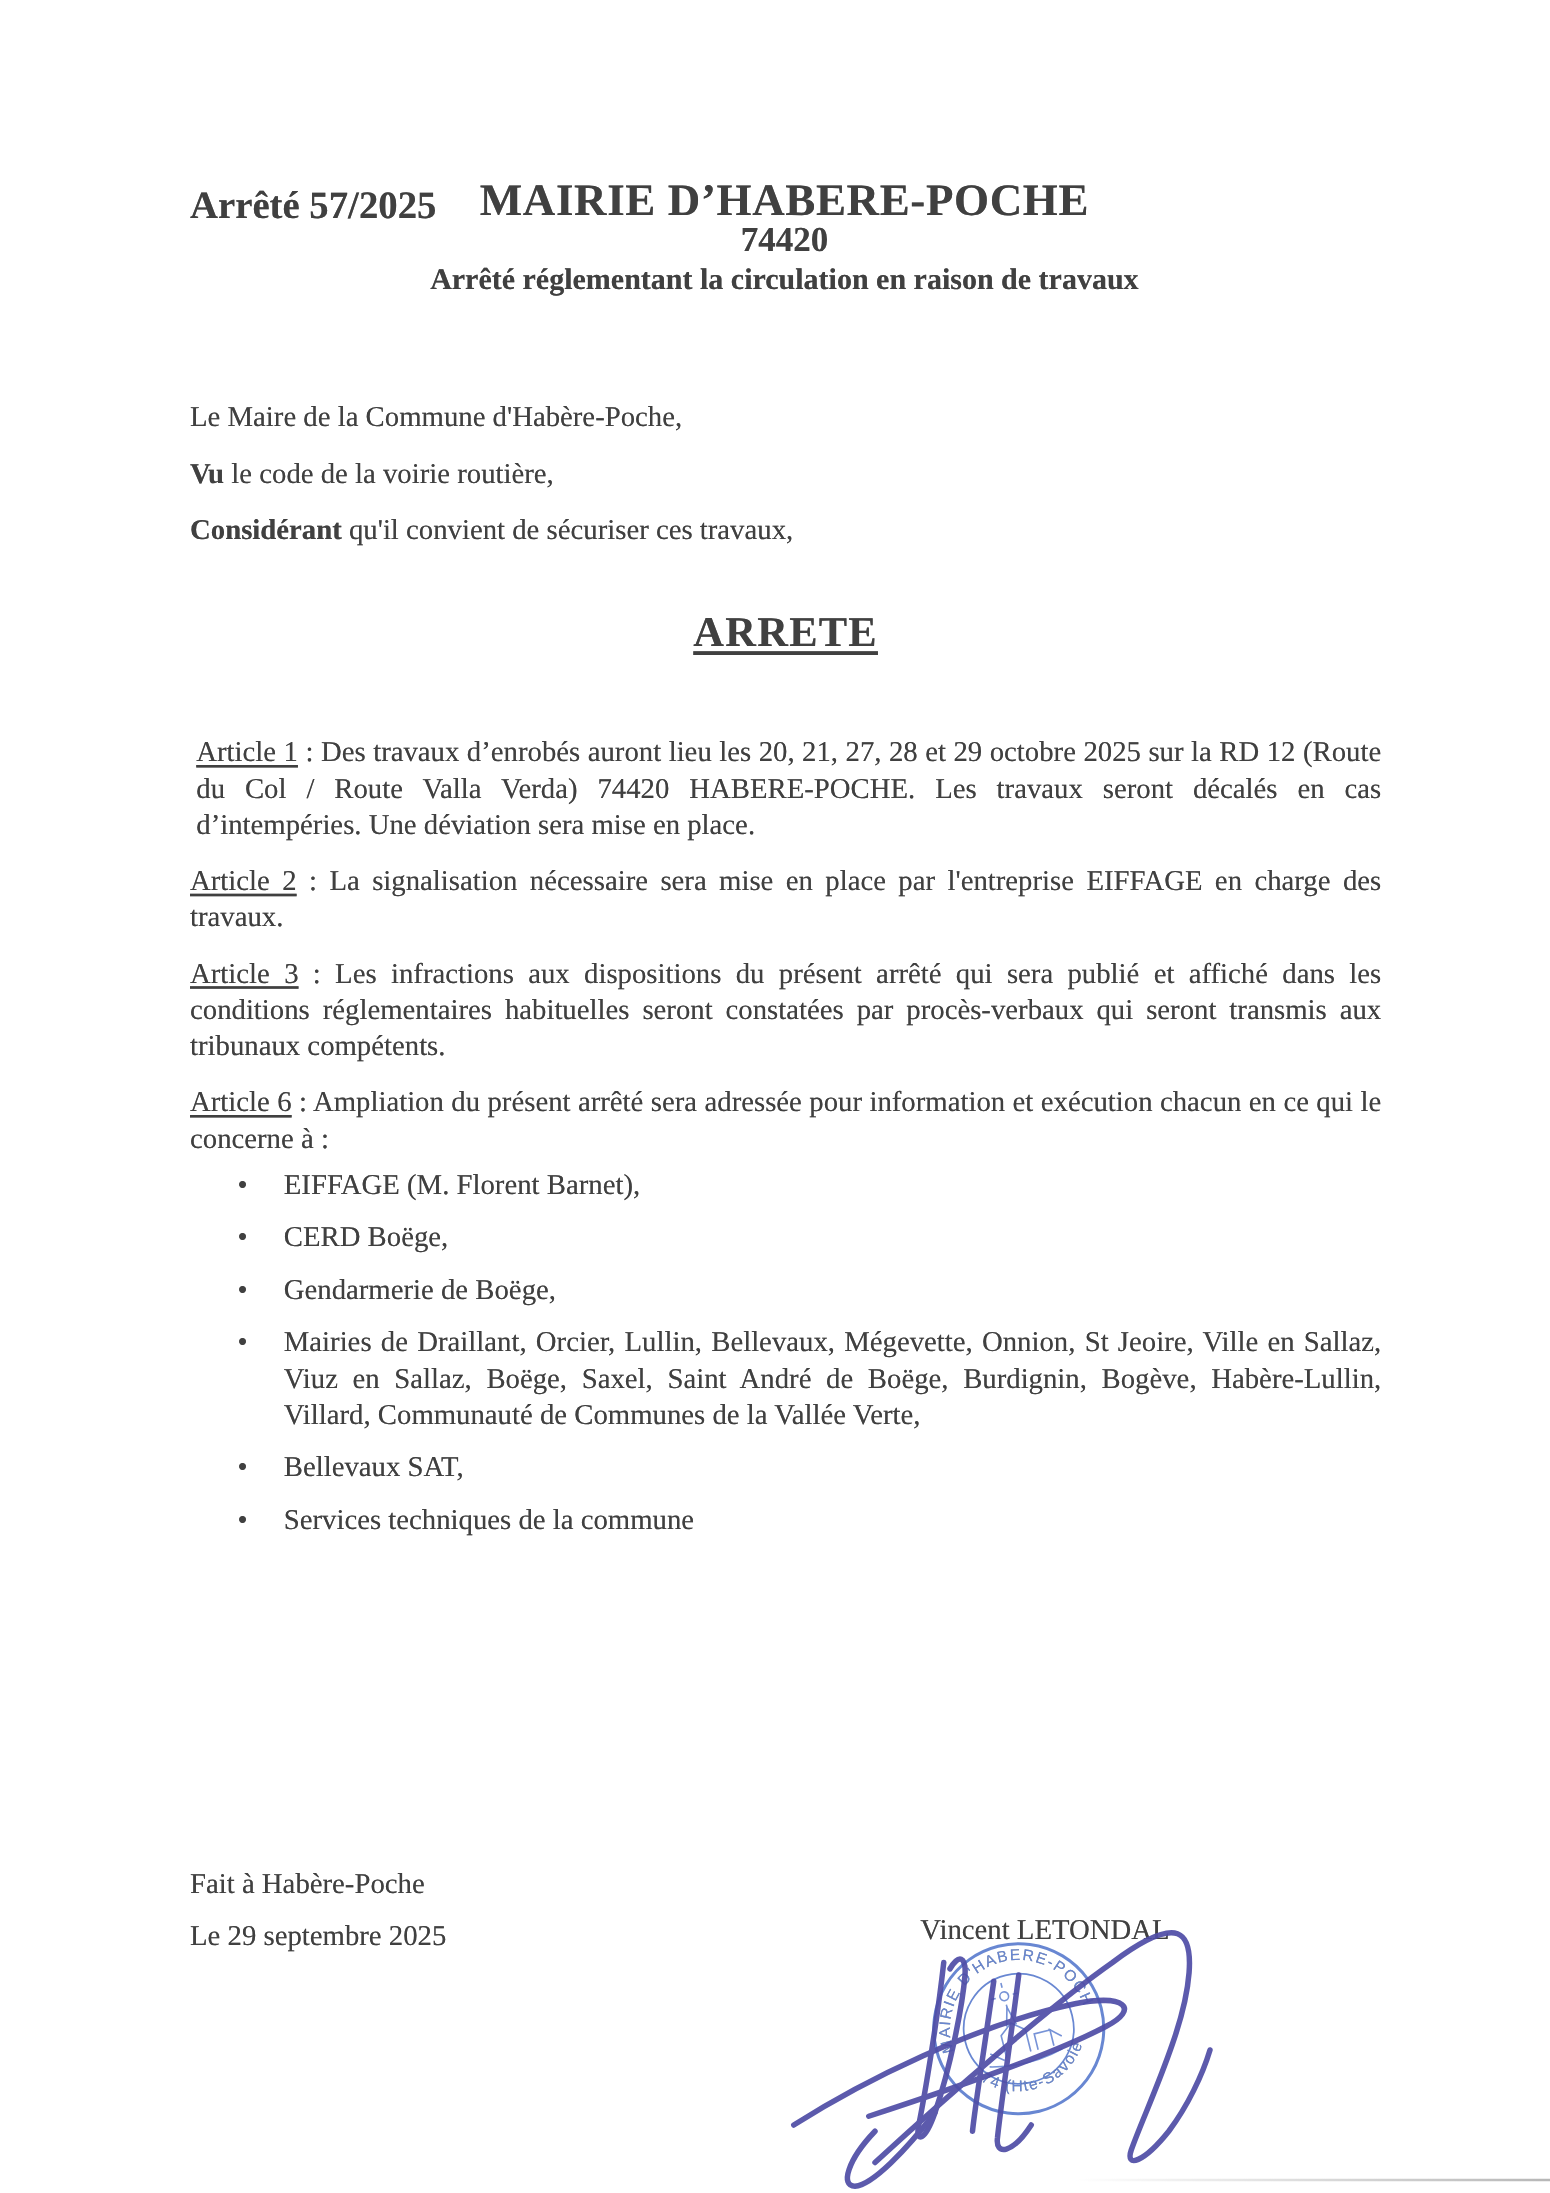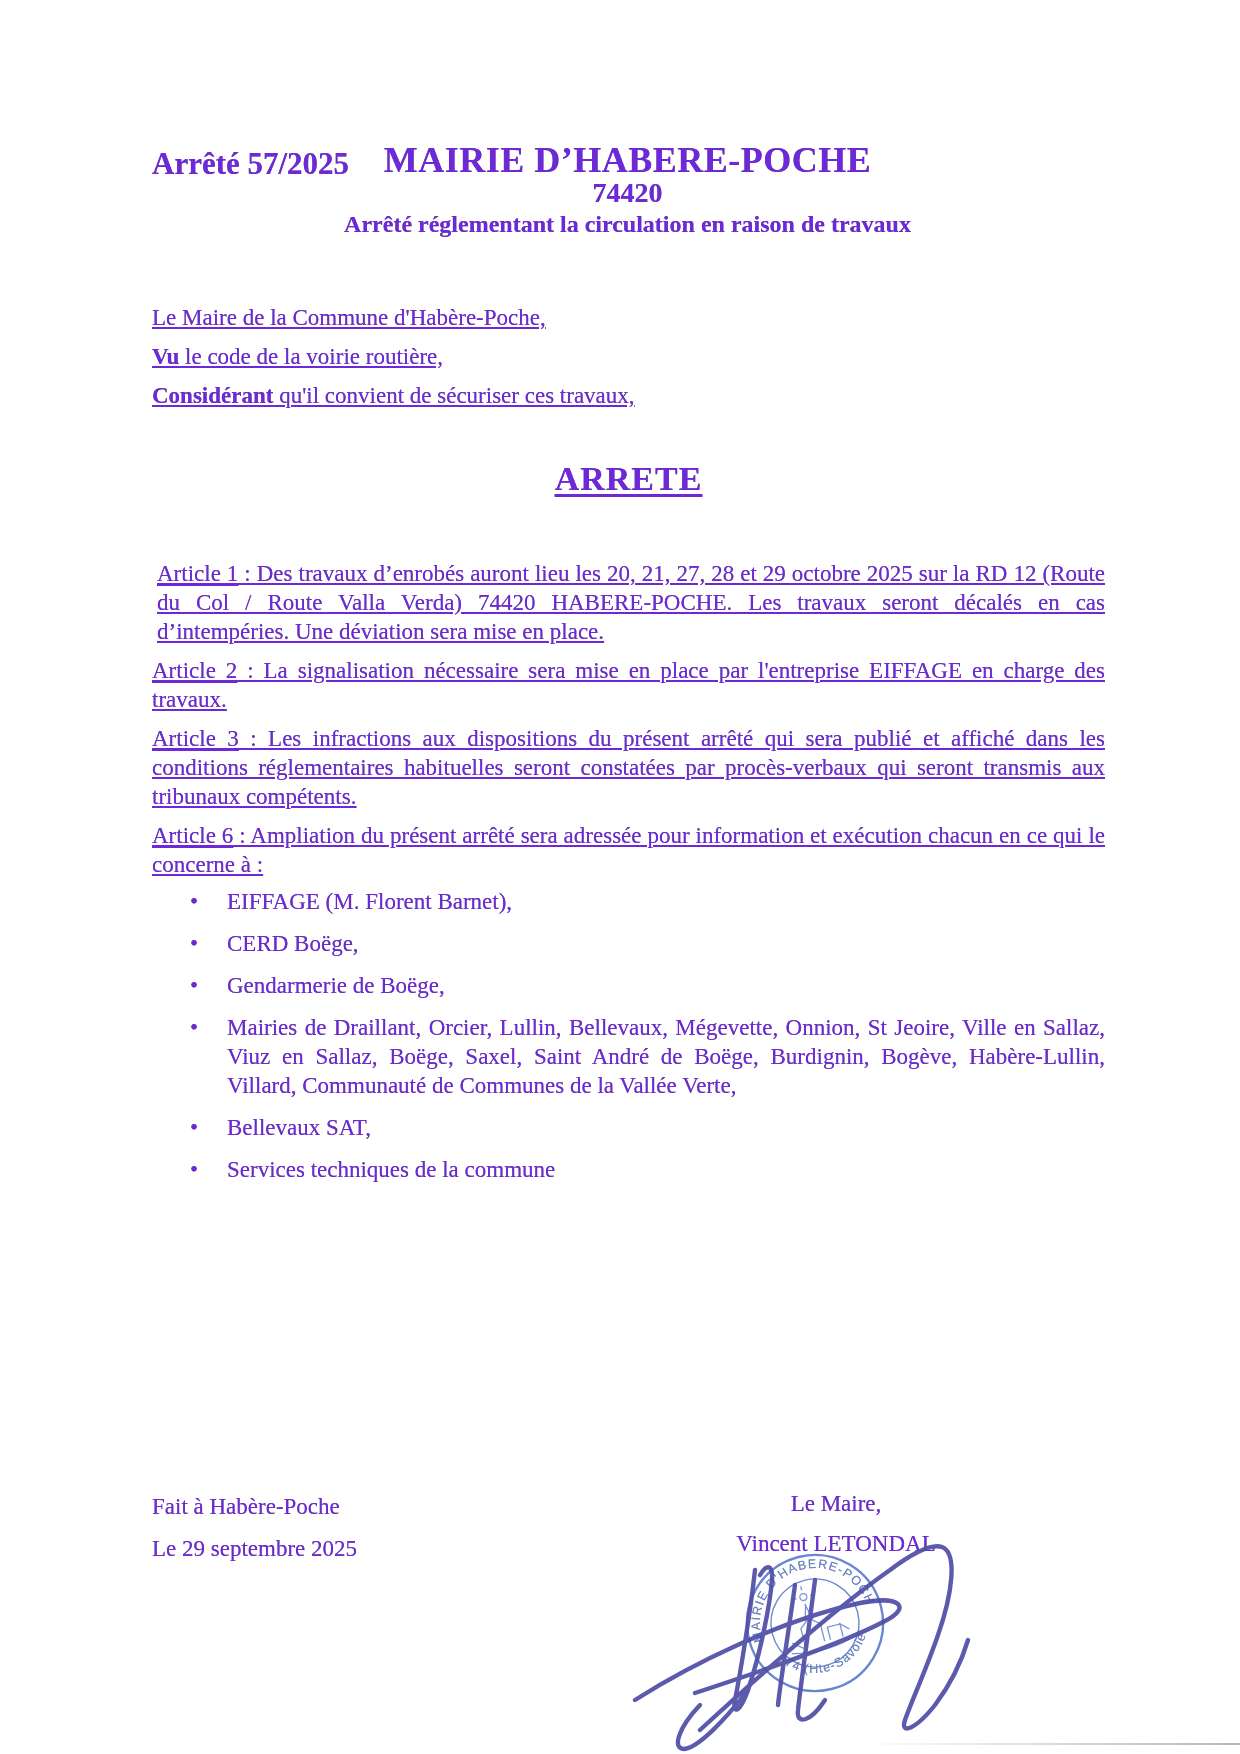--- a/index.html
+++ b/index.html
@@ -8,7 +8,7 @@
     width:1240px;height:1754px;
     background:#ffffff;
     font-family:"Liberation Serif","DejaVu Serif",serif;
-    color:#6d28d9;
+    color:#404040;
     overflow:hidden;
     text-shadow:0 0 .5px rgba(25,25,25,.55);
   }

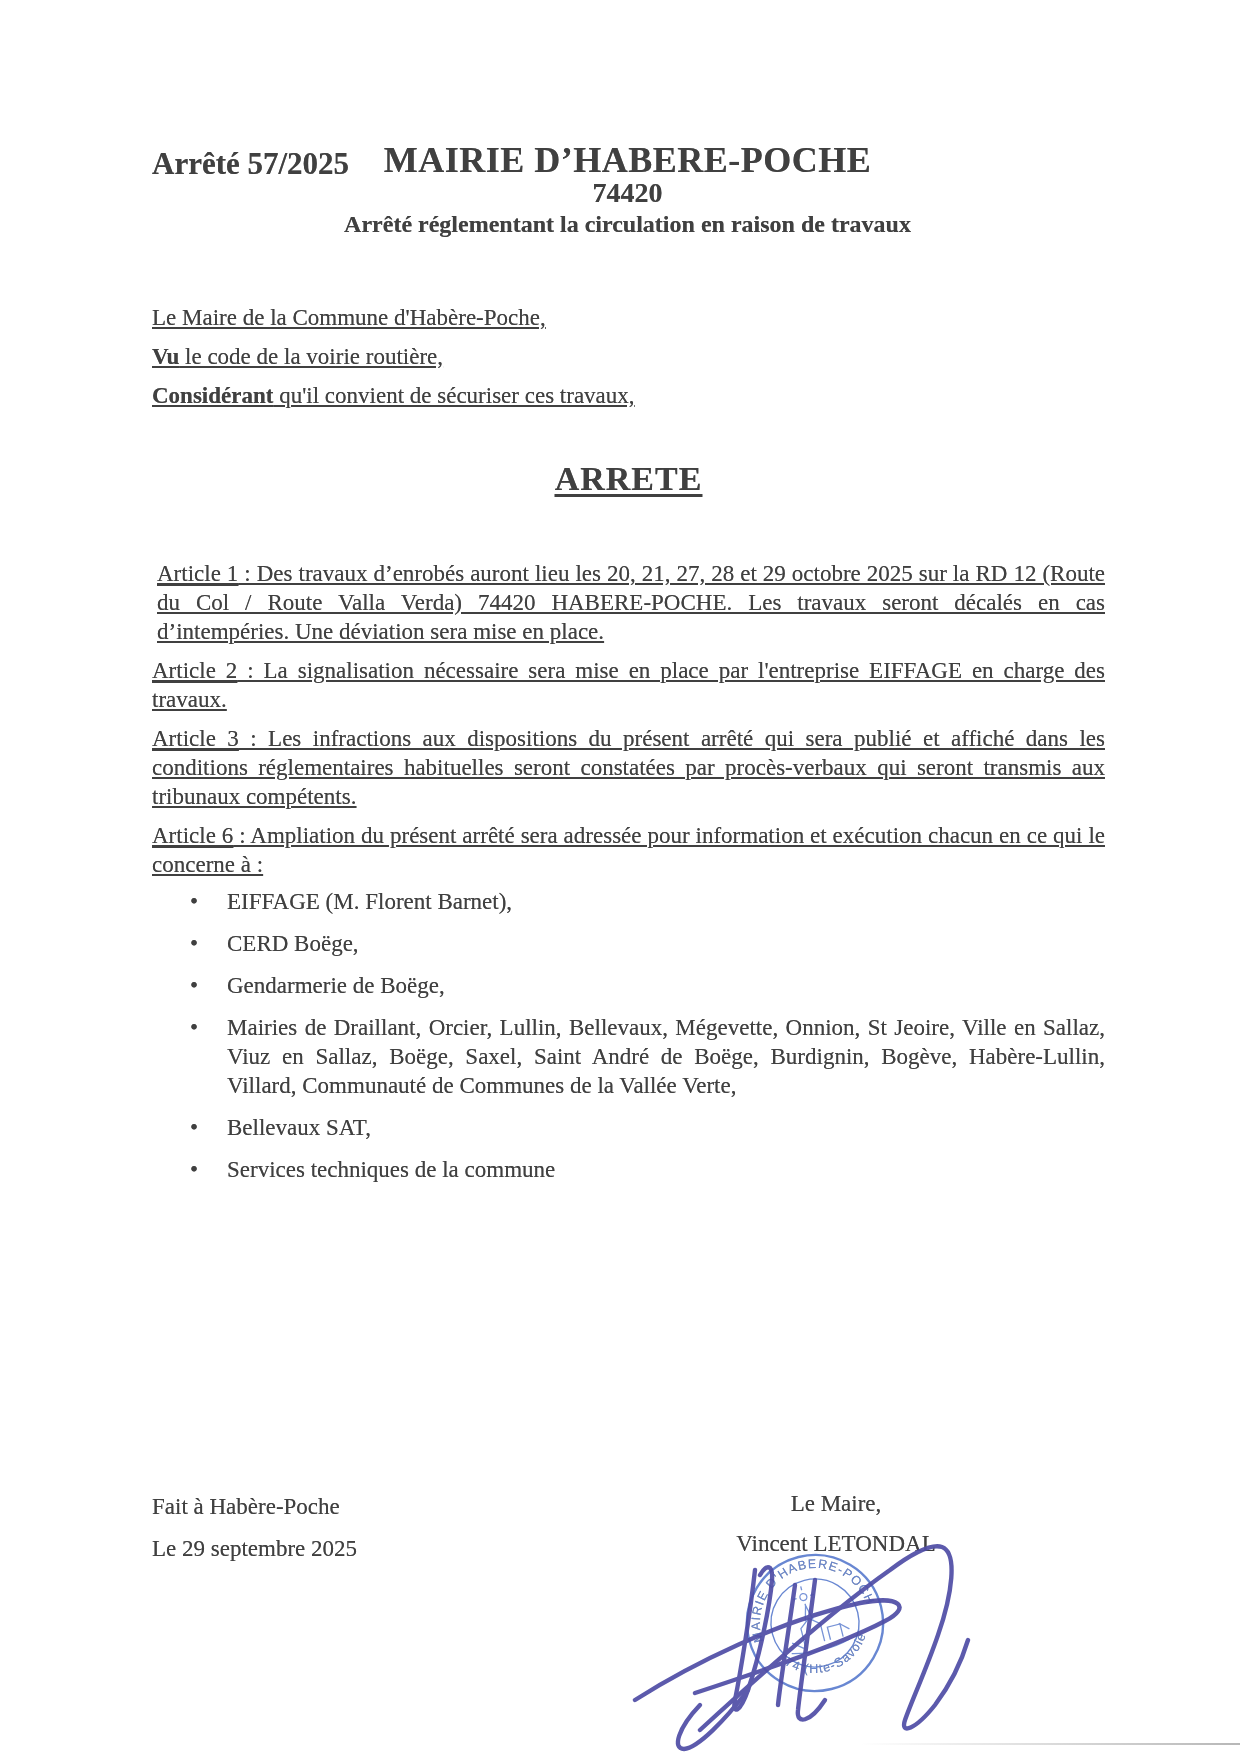--- a/index.html
+++ b/index.html
@@ -22,7 +22,7 @@
     position:absolute;left:152px;top:303px;width:953px;
     font-size:23px;line-height:29px;
   }
-  .bodyflow p{margin:0 0 10px 0;text-align:justify;text-decoration:underline;}
+  .bodyflow p{margin:16px 0 10px 0;text-align:justify;}
   .lead{font-weight:bold;}
   .ulab{text-decoration:underline;text-decoration-thickness:2px;text-underline-offset:3px;}
   .arrete-h{

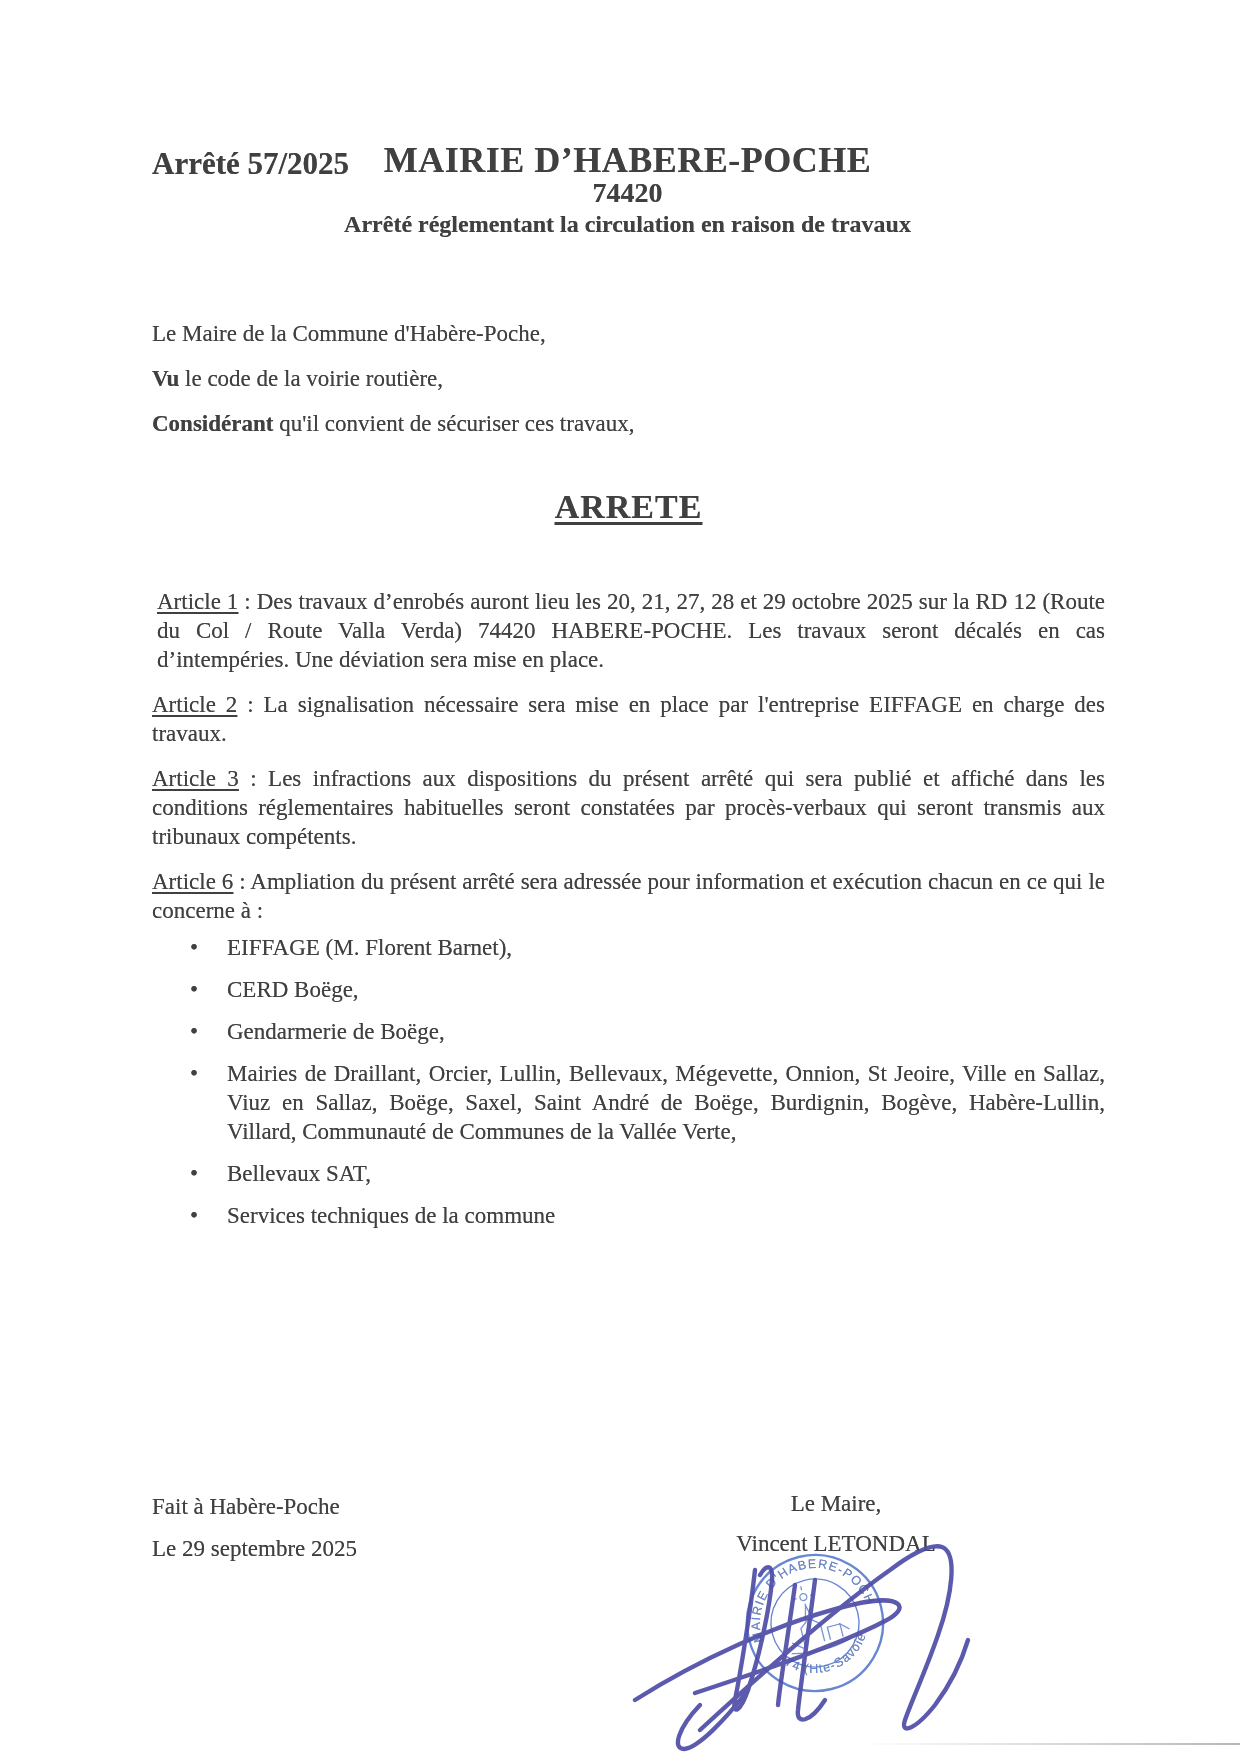--- a/index.html
+++ b/index.html
@@ -90,7 +90,6 @@
 
   <div class="abs foot-line fl-place">Fait à Habère-Poche</div>
   <div class="abs foot-line fl-date">Le 29 septembre 2025</div>
-  <div class="abs foot-line sig-col sc-title">Le Maire,</div>
   <div class="abs foot-line sig-col sc-name">Vincent LETONDAL</div>
 
   <svg class="sig-art" viewBox="0 0 420 229" aria-hidden="true">

